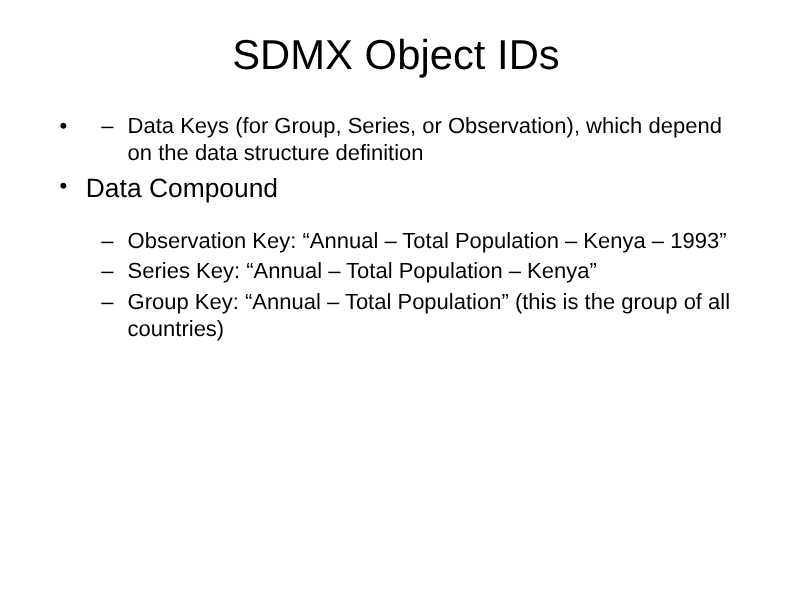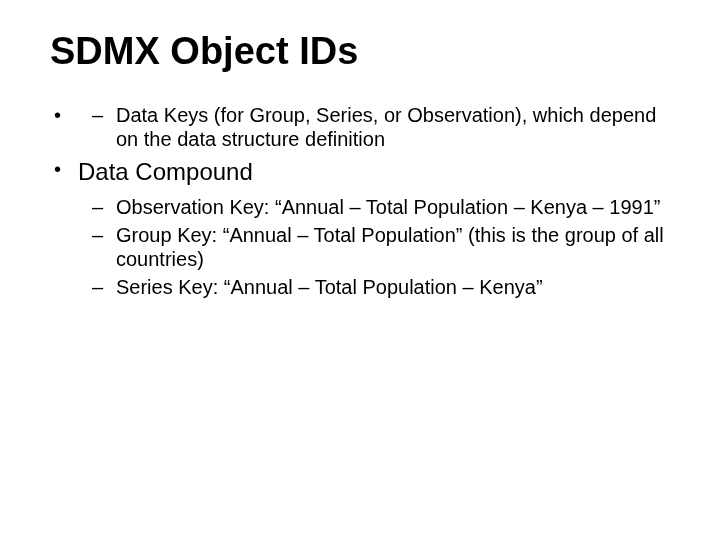--- a/index.html
+++ b/index.html
@@ -17,8 +17,8 @@
     }
     .title {
       font-size: 38px;
-      font-weight: bold;
-      text-align: left;
+      font-weight: normal;
+      text-align: center;
       margin-bottom: 30px;
     }
     ul.level1 {

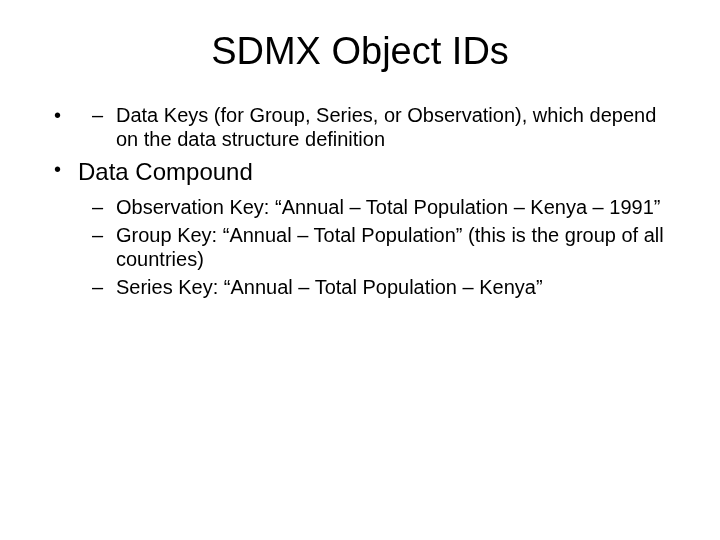--- a/index.html
+++ b/index.html
@@ -41,7 +41,7 @@
     ul.level2 {
       list-style: none;
       padding-left: 0;
-      margin-top: 8px;
+      margin-top: 20px;
     }
     ul.level2 > li {
       font-size: 20px;

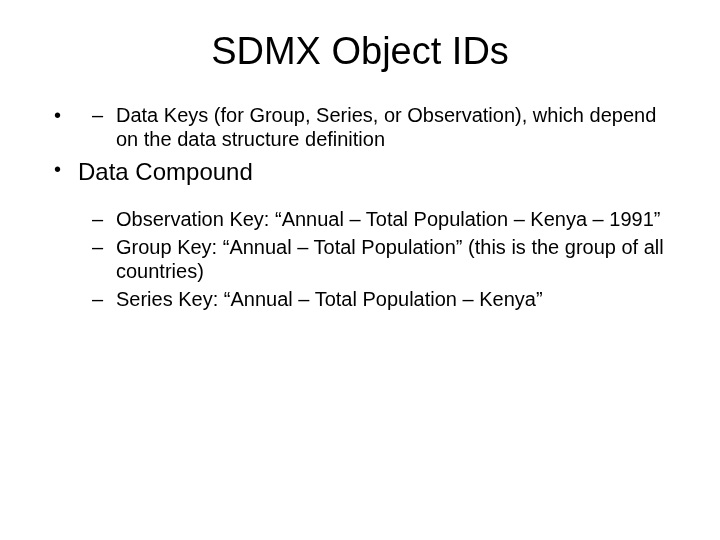--- a/index.html
+++ b/index.html
@@ -70,7 +70,7 @@
   <li>
     <span>Data Compound</span>
     <ul class="level2">
-      <li><span>Observation Key: “Annual – Total Population – Kenya – 1991”</span></li>
+      <li><span>Observation Key: “Annual – Total Population – Kenya – 1993”</span></li>
       <li><span>Group Key: “Annual – Total Population” (this is the group of all countries)</span></li>
       <li><span>Series Key: “Annual – Total Population – Kenya”</span></li>
     </ul>

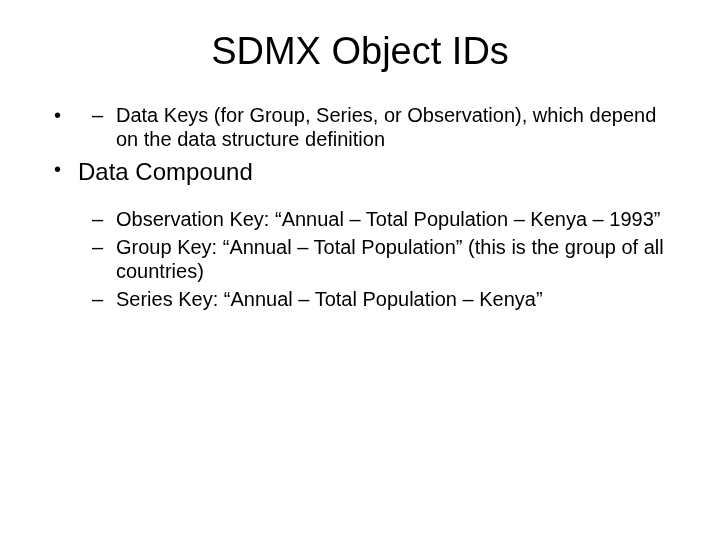--- a/index.html
+++ b/index.html
@@ -71,8 +71,8 @@
     <span>Data Compound</span>
     <ul class="level2">
       <li><span>Observation Key: “Annual – Total Population – Kenya – 1993”</span></li>
+      <li><span>Series Key: “Annual – Total Population – Kenya”</span></li>
       <li><span>Group Key: “Annual – Total Population” (this is the group of all countries)</span></li>
-      <li><span>Series Key: “Annual – Total Population – Kenya”</span></li>
     </ul>
   </li>
 </ul>

